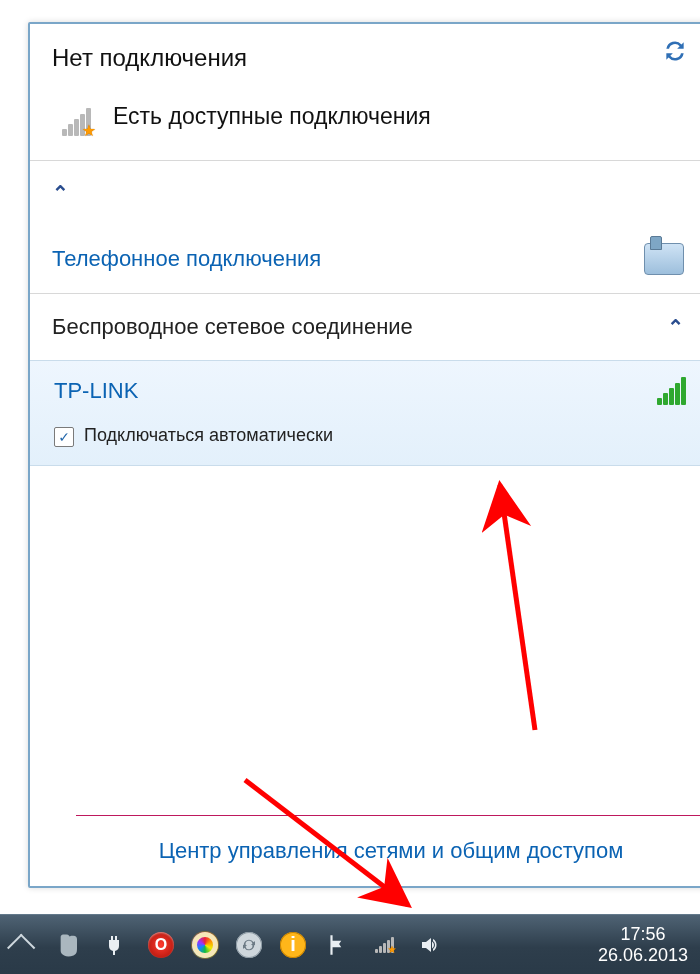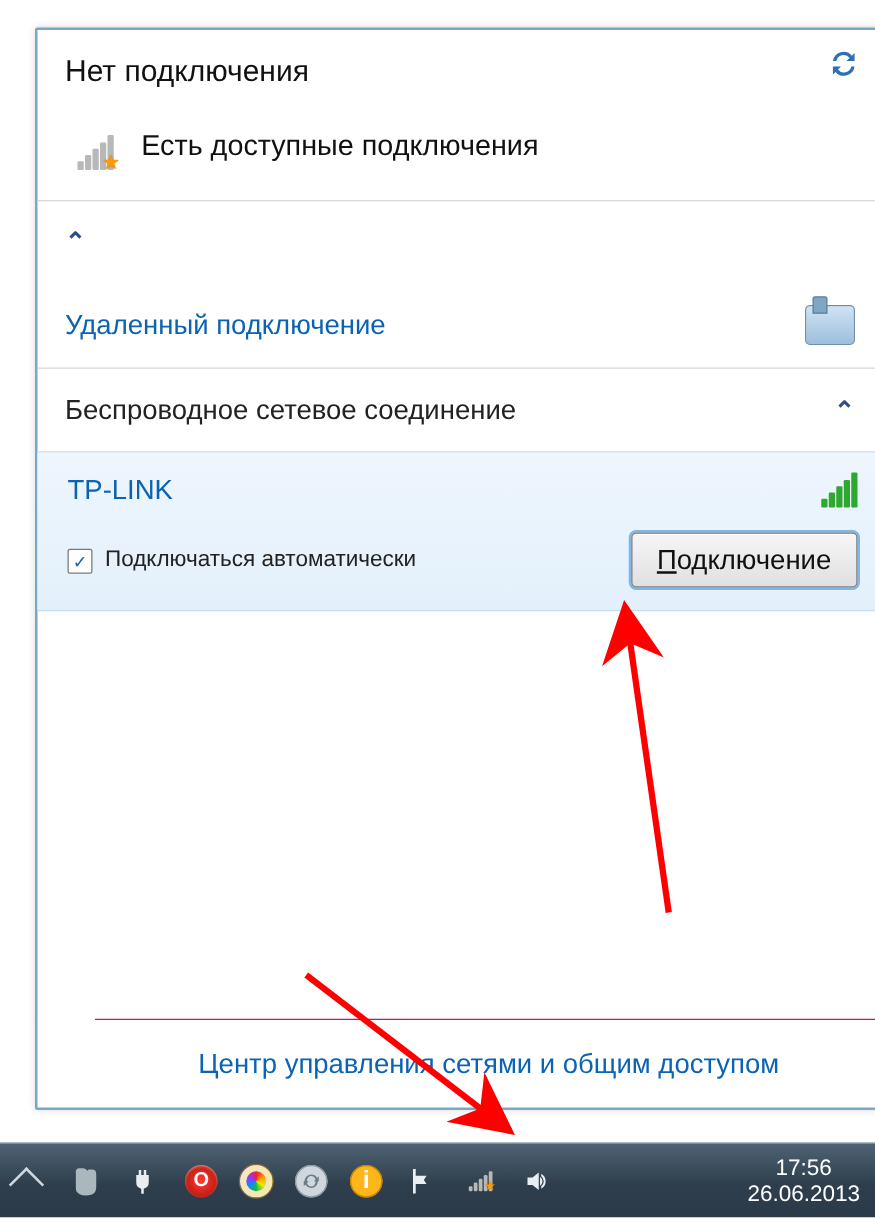--- a/index.html
+++ b/index.html
@@ -130,7 +130,7 @@
   </div>
 
   <div class="item-row">
-    <div class="section-title link">Удаленный подключение</div>
+    <div class="section-title link">Телефонное подключения</div>
     <div class="phone-icon"></div>
   </div>
 

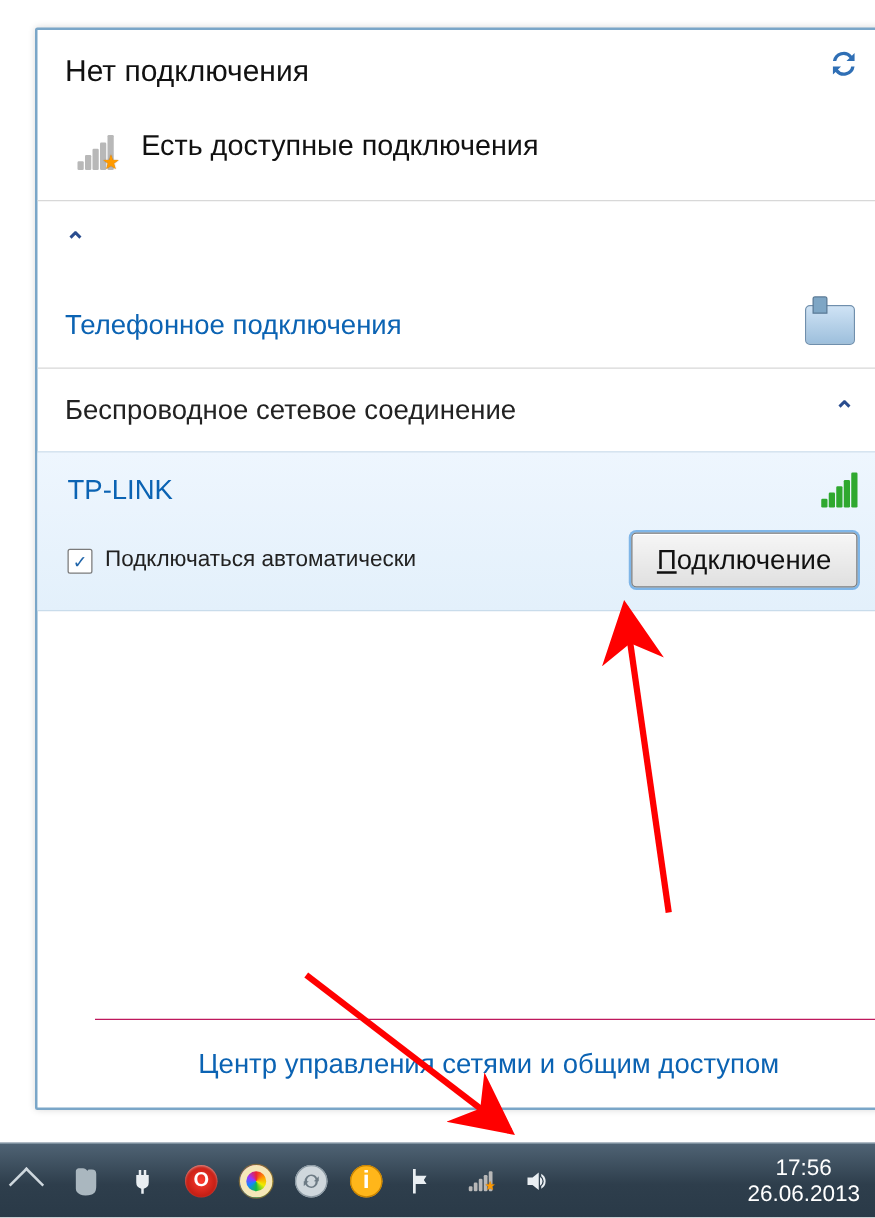--- a/index.html
+++ b/index.html
@@ -157,7 +157,6 @@
         <div class="checkbox">✓</div>
         <div class="check-label">Подключаться автоматически</div>
       </div>
-      <button class="connect-btn"><span>П</span><b style="font-weight:normal">одключение</b></button>
     </div>
   </div>
 

